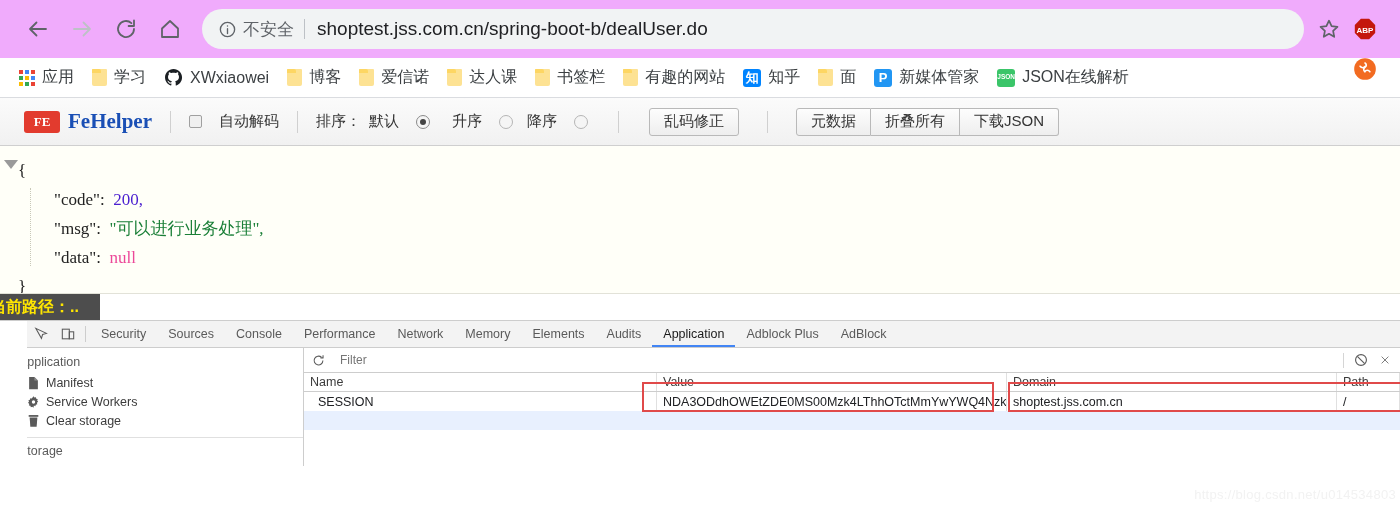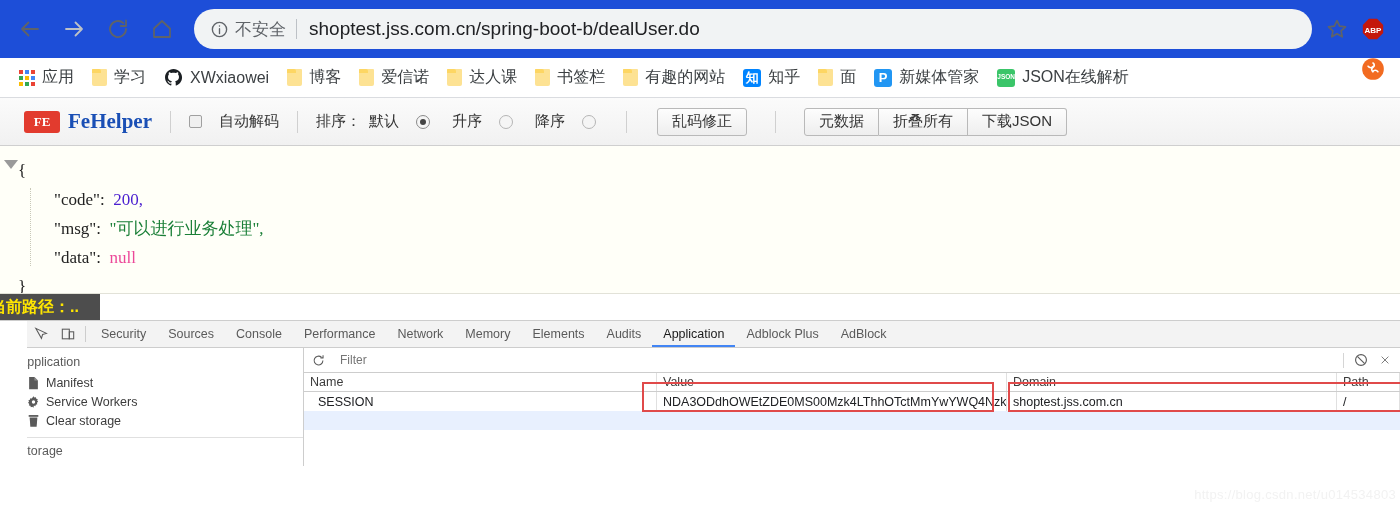--- a/index.html
+++ b/index.html
@@ -16,8 +16,8 @@
     height: 58px;
     display: flex;
     align-items: center;
-    background: #1d4ed8;
-    padding: 0 8px;
+    background: #f0abfc;
+    padding: 0 16px;
   }
   .navbtn {
     width: 44px; height: 44px;

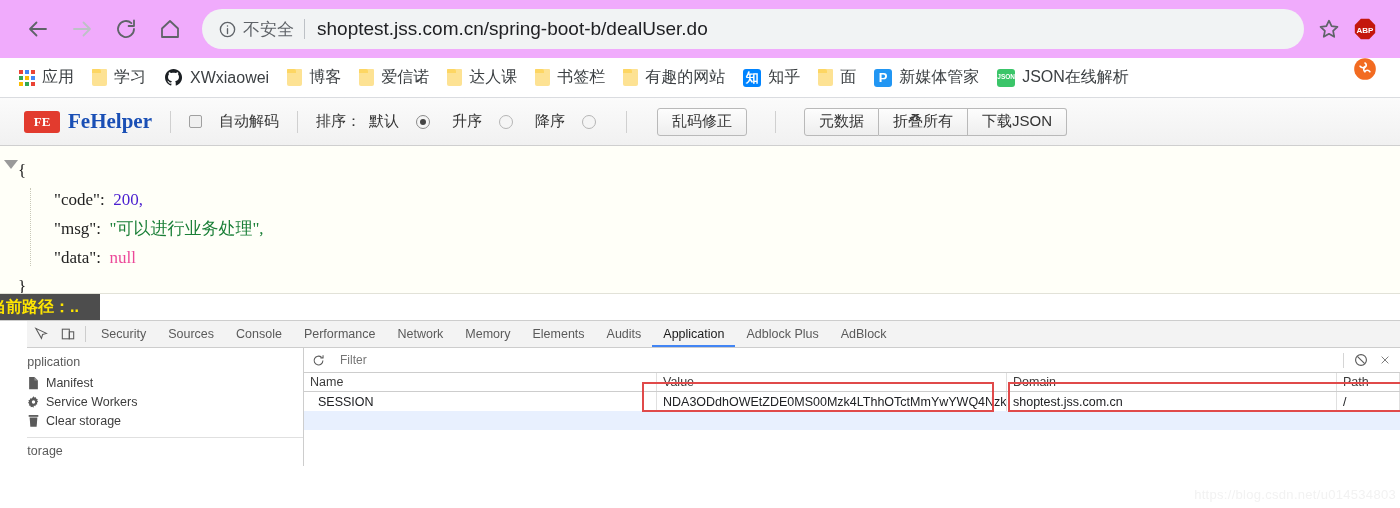--- a/index.html
+++ b/index.html
@@ -563,7 +563,7 @@
     <span class="radio"></span>
   </div>
 
-  <div class="fh-item" style="margin-left:22px">
+  <div class="fh-item" style="margin-left:14px">
     <span class="fh-label">降序</span>
     <span class="radio"></span>
   </div>

